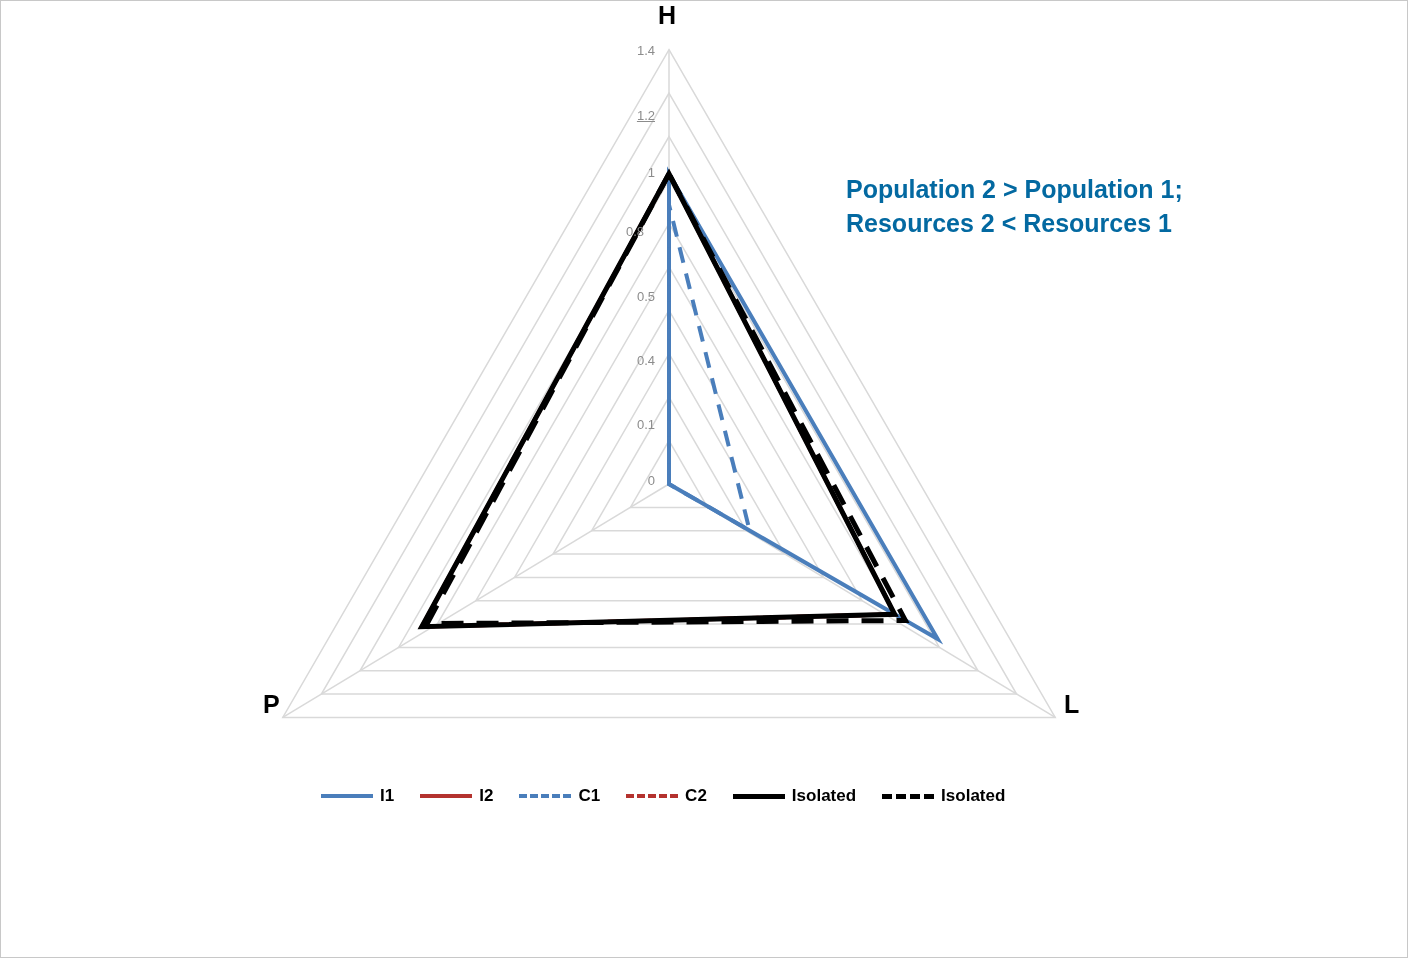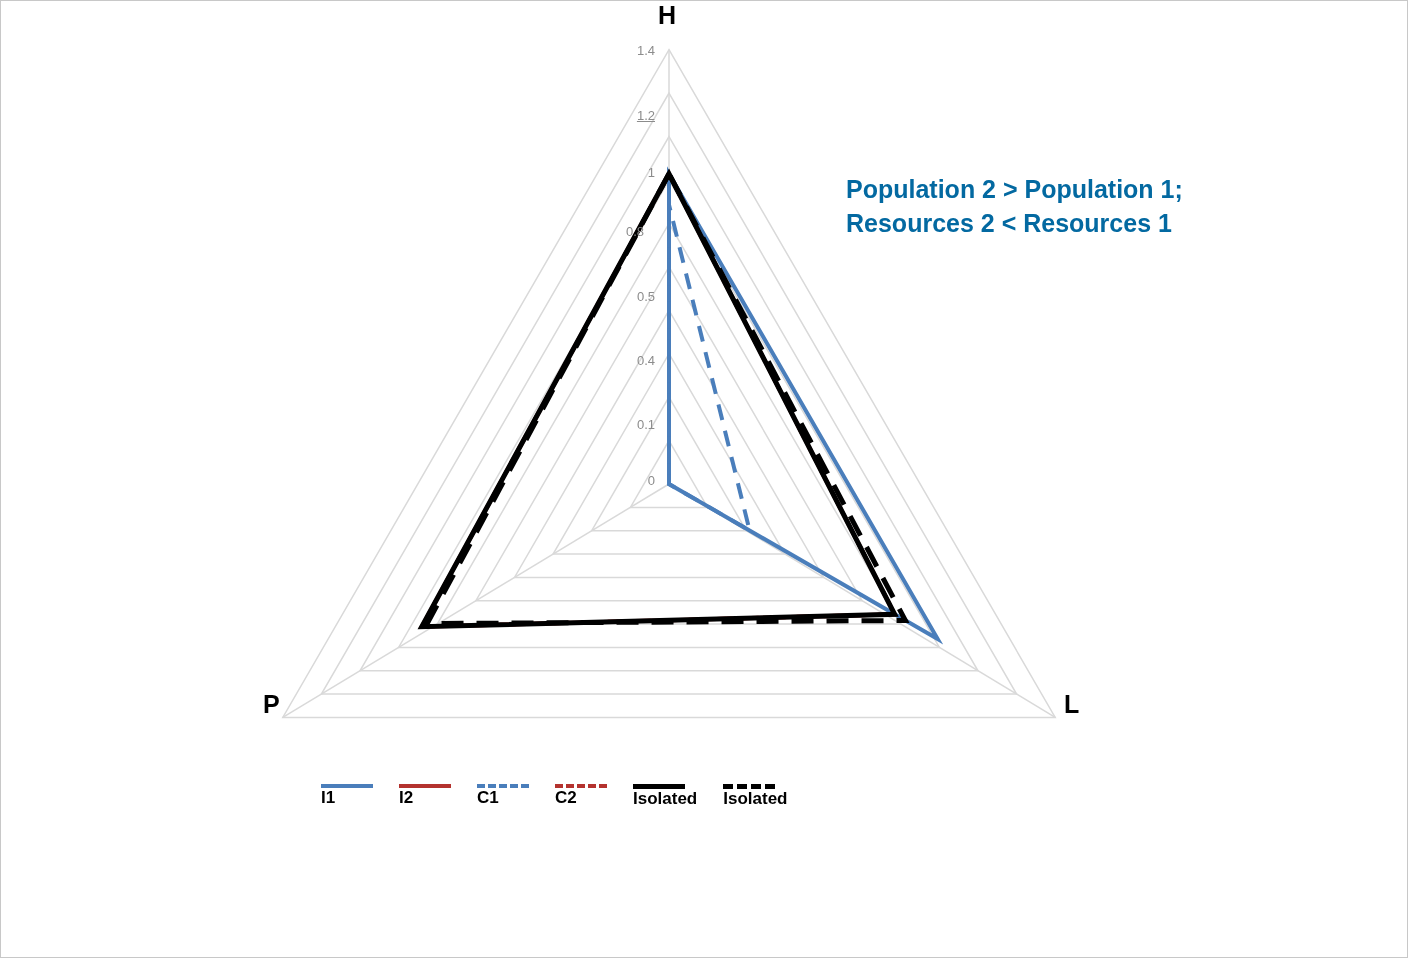--- a/index.html
+++ b/index.html
@@ -71,8 +71,9 @@
   }
   .legend-entry {
     display: flex;
-    flex-direction: column;
-    align-items: flex-start;
+    flex-direction: row;
+    align-items: center;
+    gap: 7px;
   }
   .legend-swatch {
     width: 52px;

